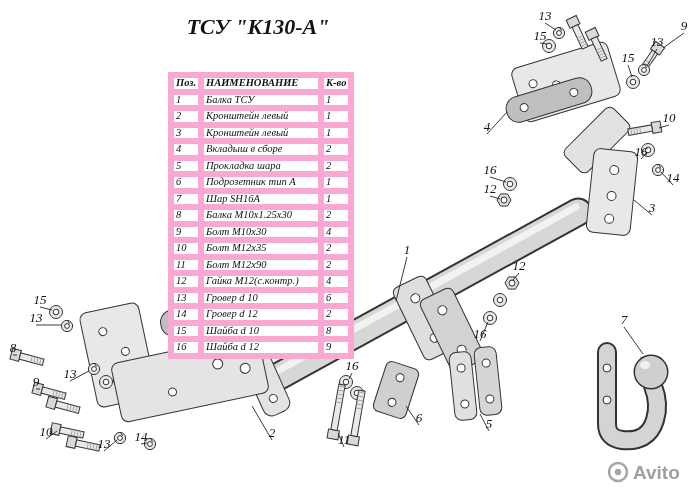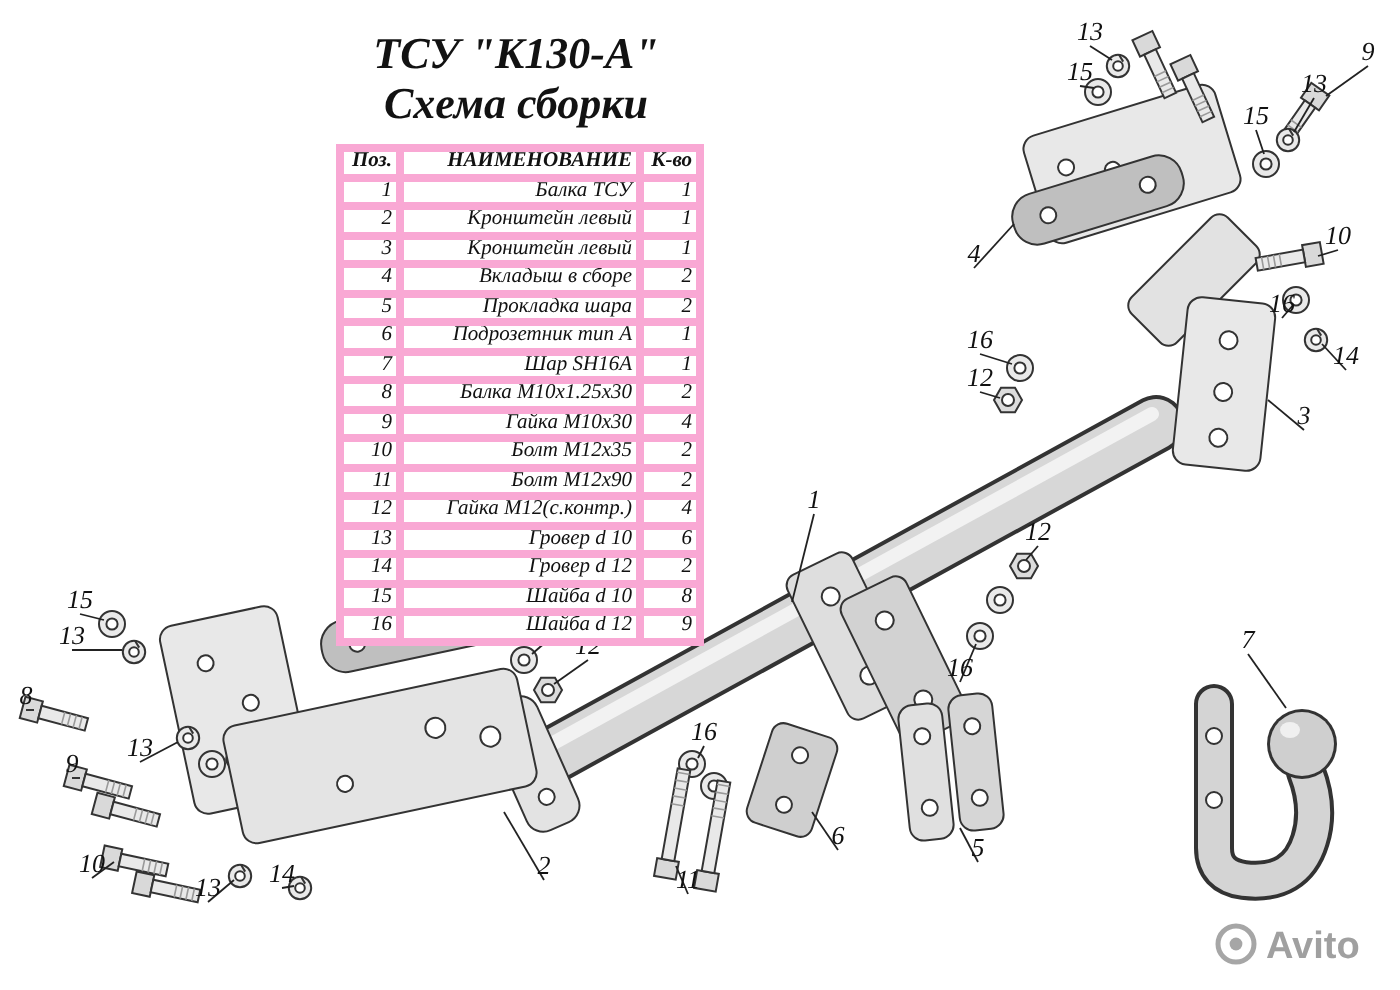--- a/index.html
+++ b/index.html
@@ -271,7 +271,6 @@
 
 <div class="title">
   <div>ТСУ "K130-A"</div>
-  <div>Схема сборки</div>
 </div>
 
 <table class="parts-table">

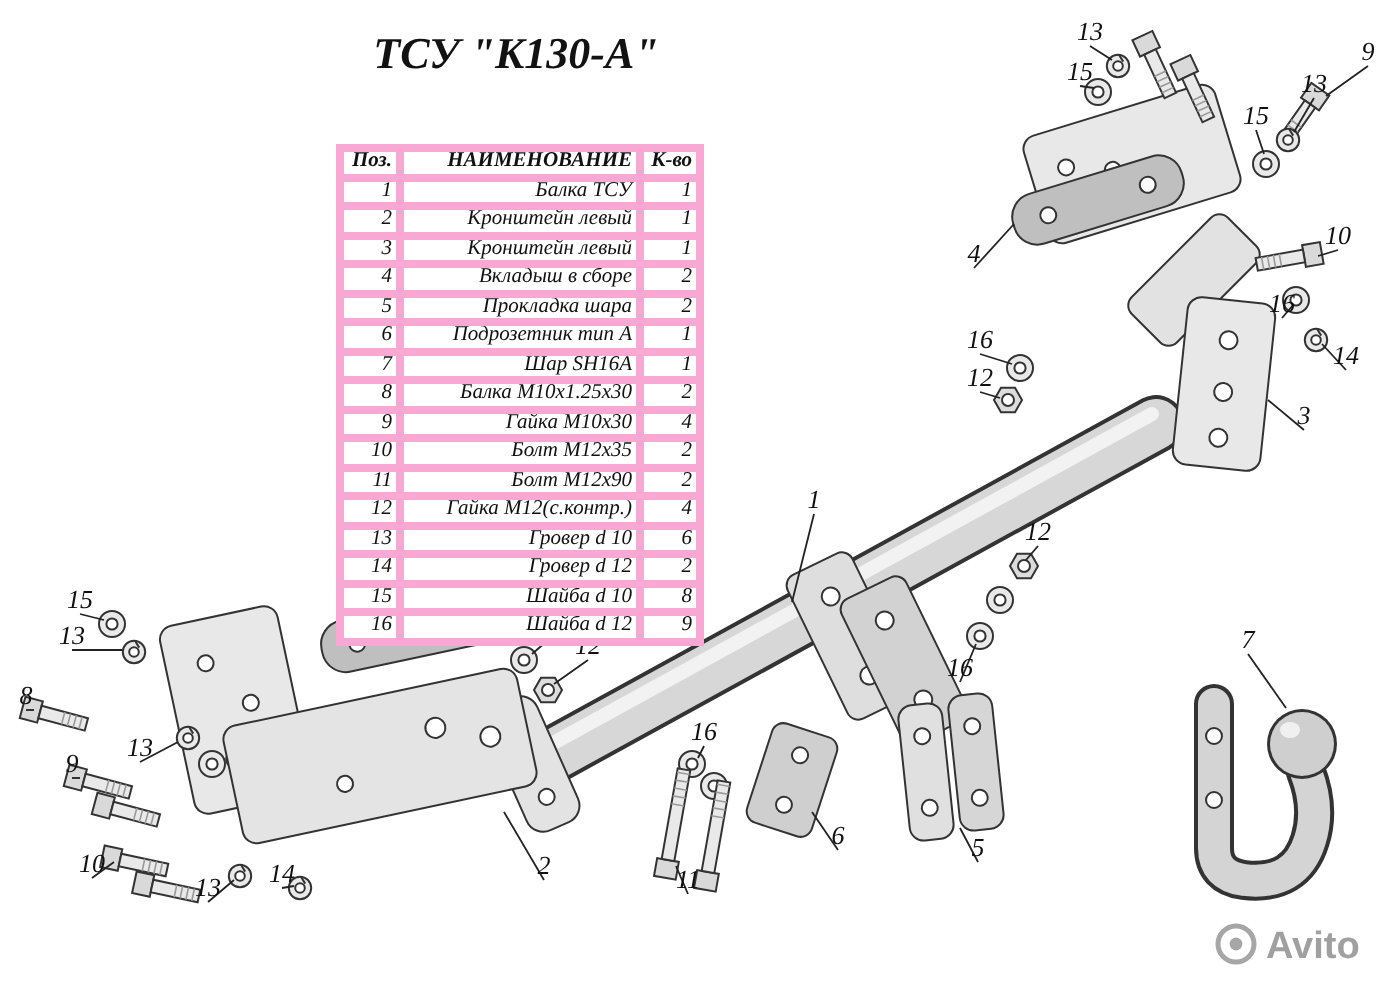--- a/index.html
+++ b/index.html
@@ -19,8 +19,8 @@
     background:#fff;
   }
   .parts-table th, .parts-table td {
-    border:4px solid #f9a8d4; padding:0 2px; height:11.6px;
-    text-align:right; white-space:nowrap; overflow:hidden;
+    border:6px solid #f9a8d4; padding:0 2px; height:11.6px;
+    text-align:left; white-space:nowrap; overflow:hidden;
   }
   .parts-table th { font-weight:700; font-style:italic; }
 

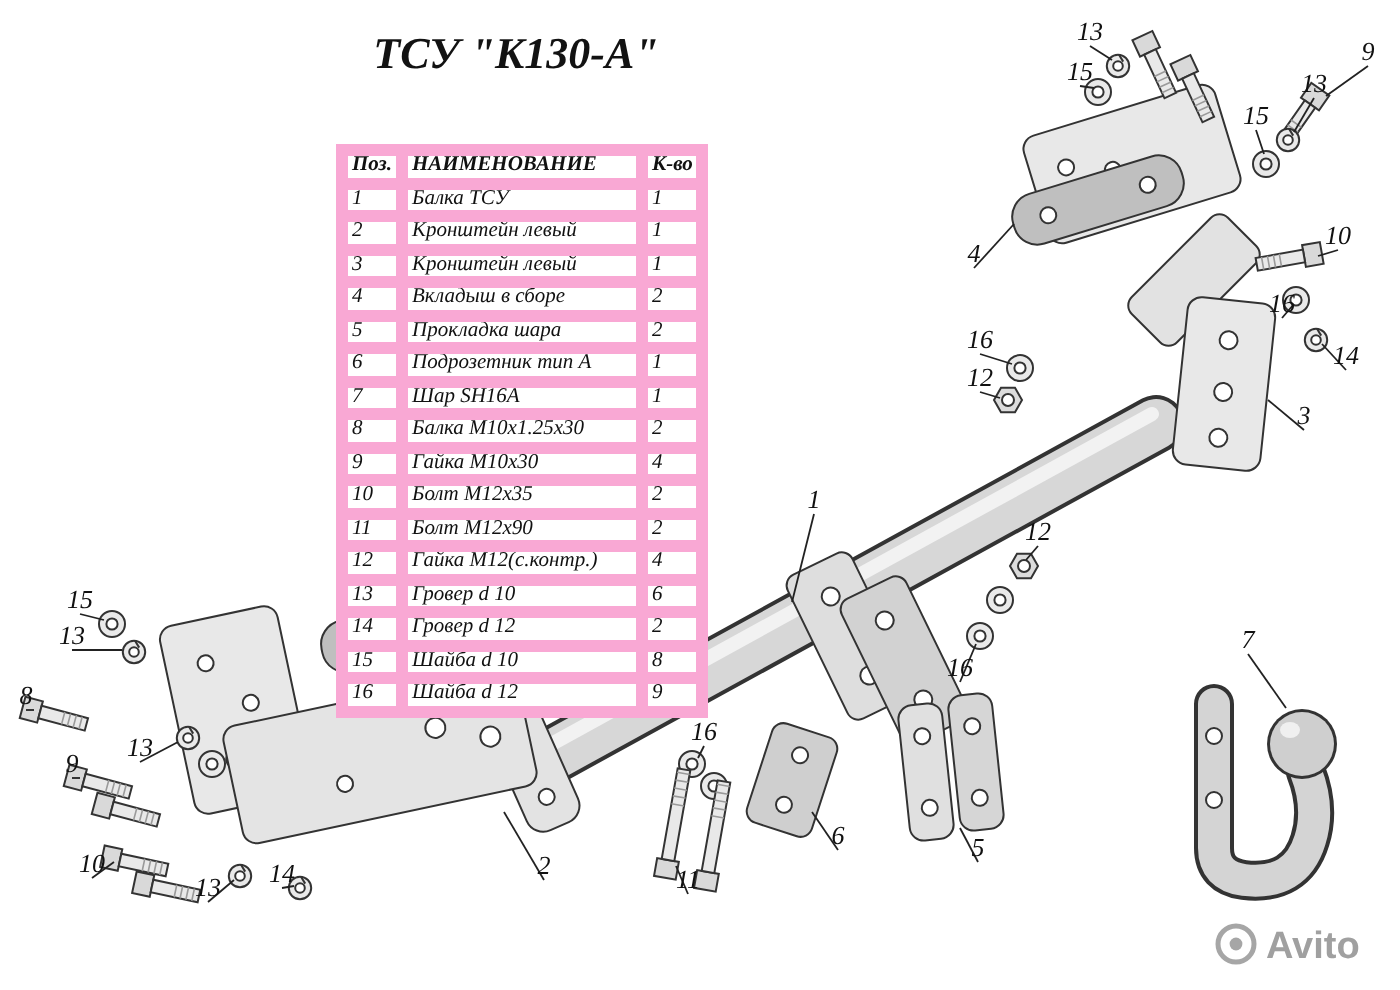--- a/index.html
+++ b/index.html
@@ -329,7 +329,7 @@
       </tr>
       <tr>
         <td>9</td>
-        <td>Гайка М10х30</td>
+        <td>Болт М10х30</td>
         <td>4</td>
       </tr>
       <tr>

